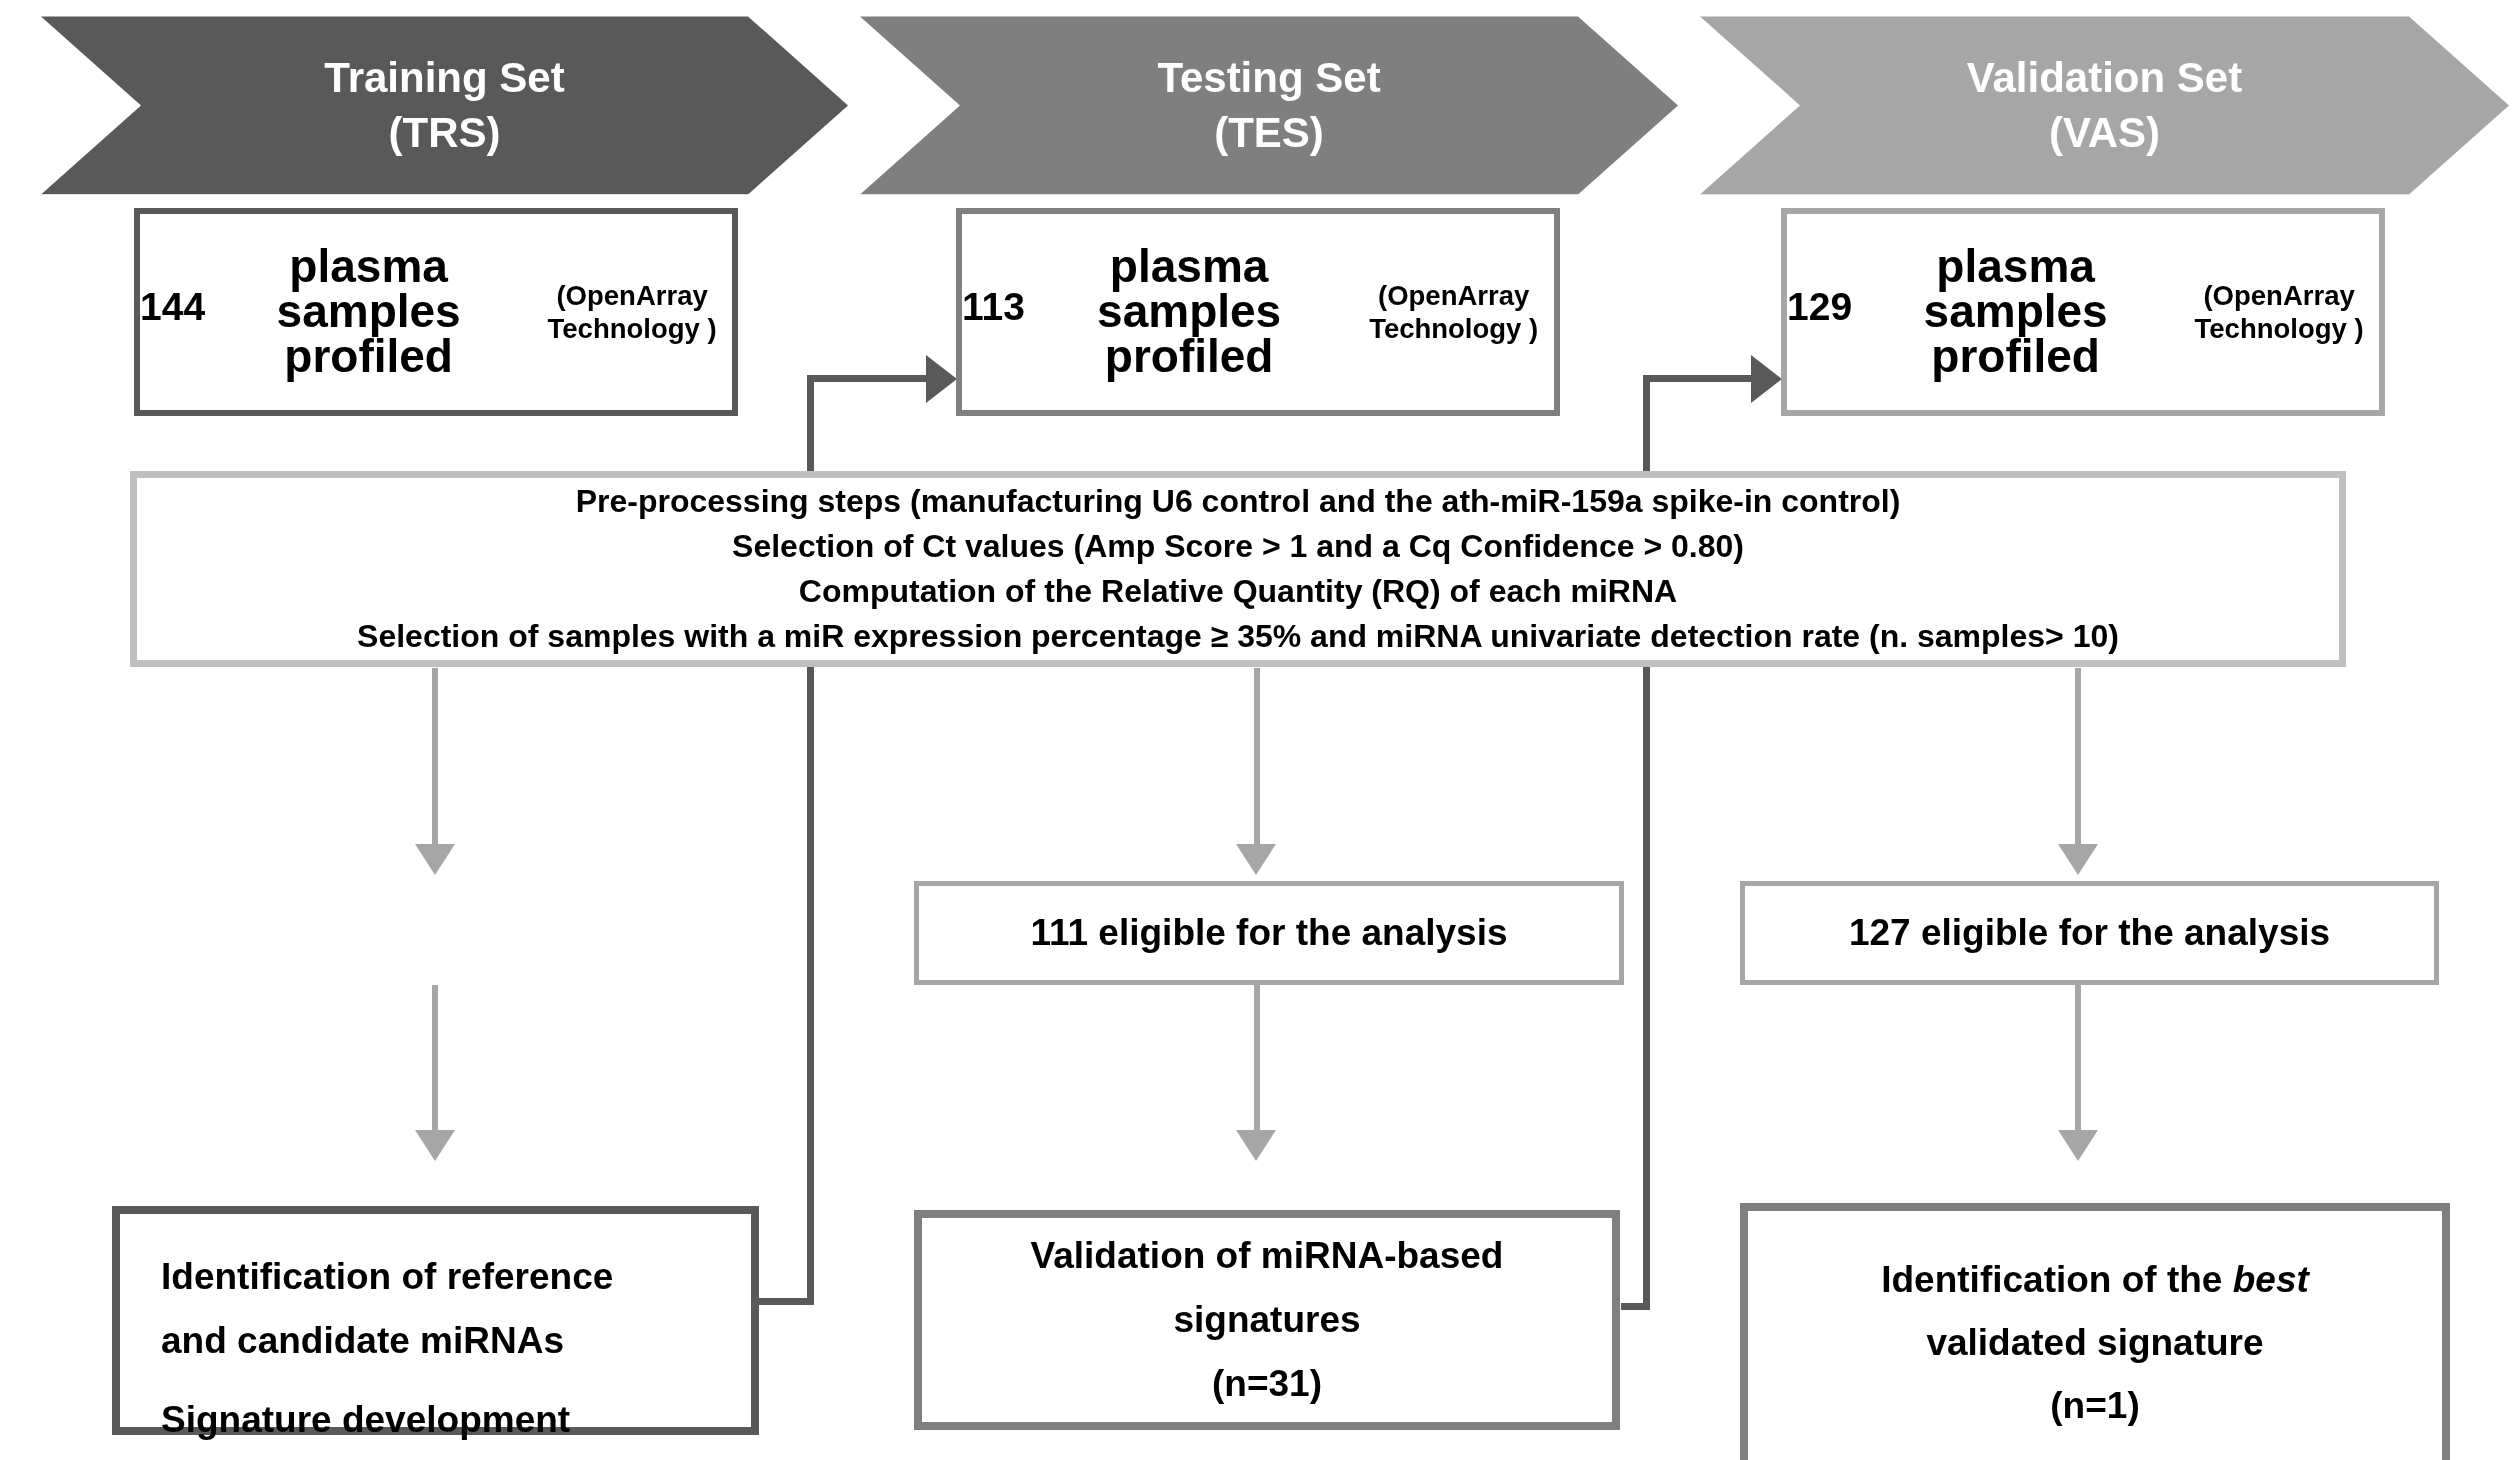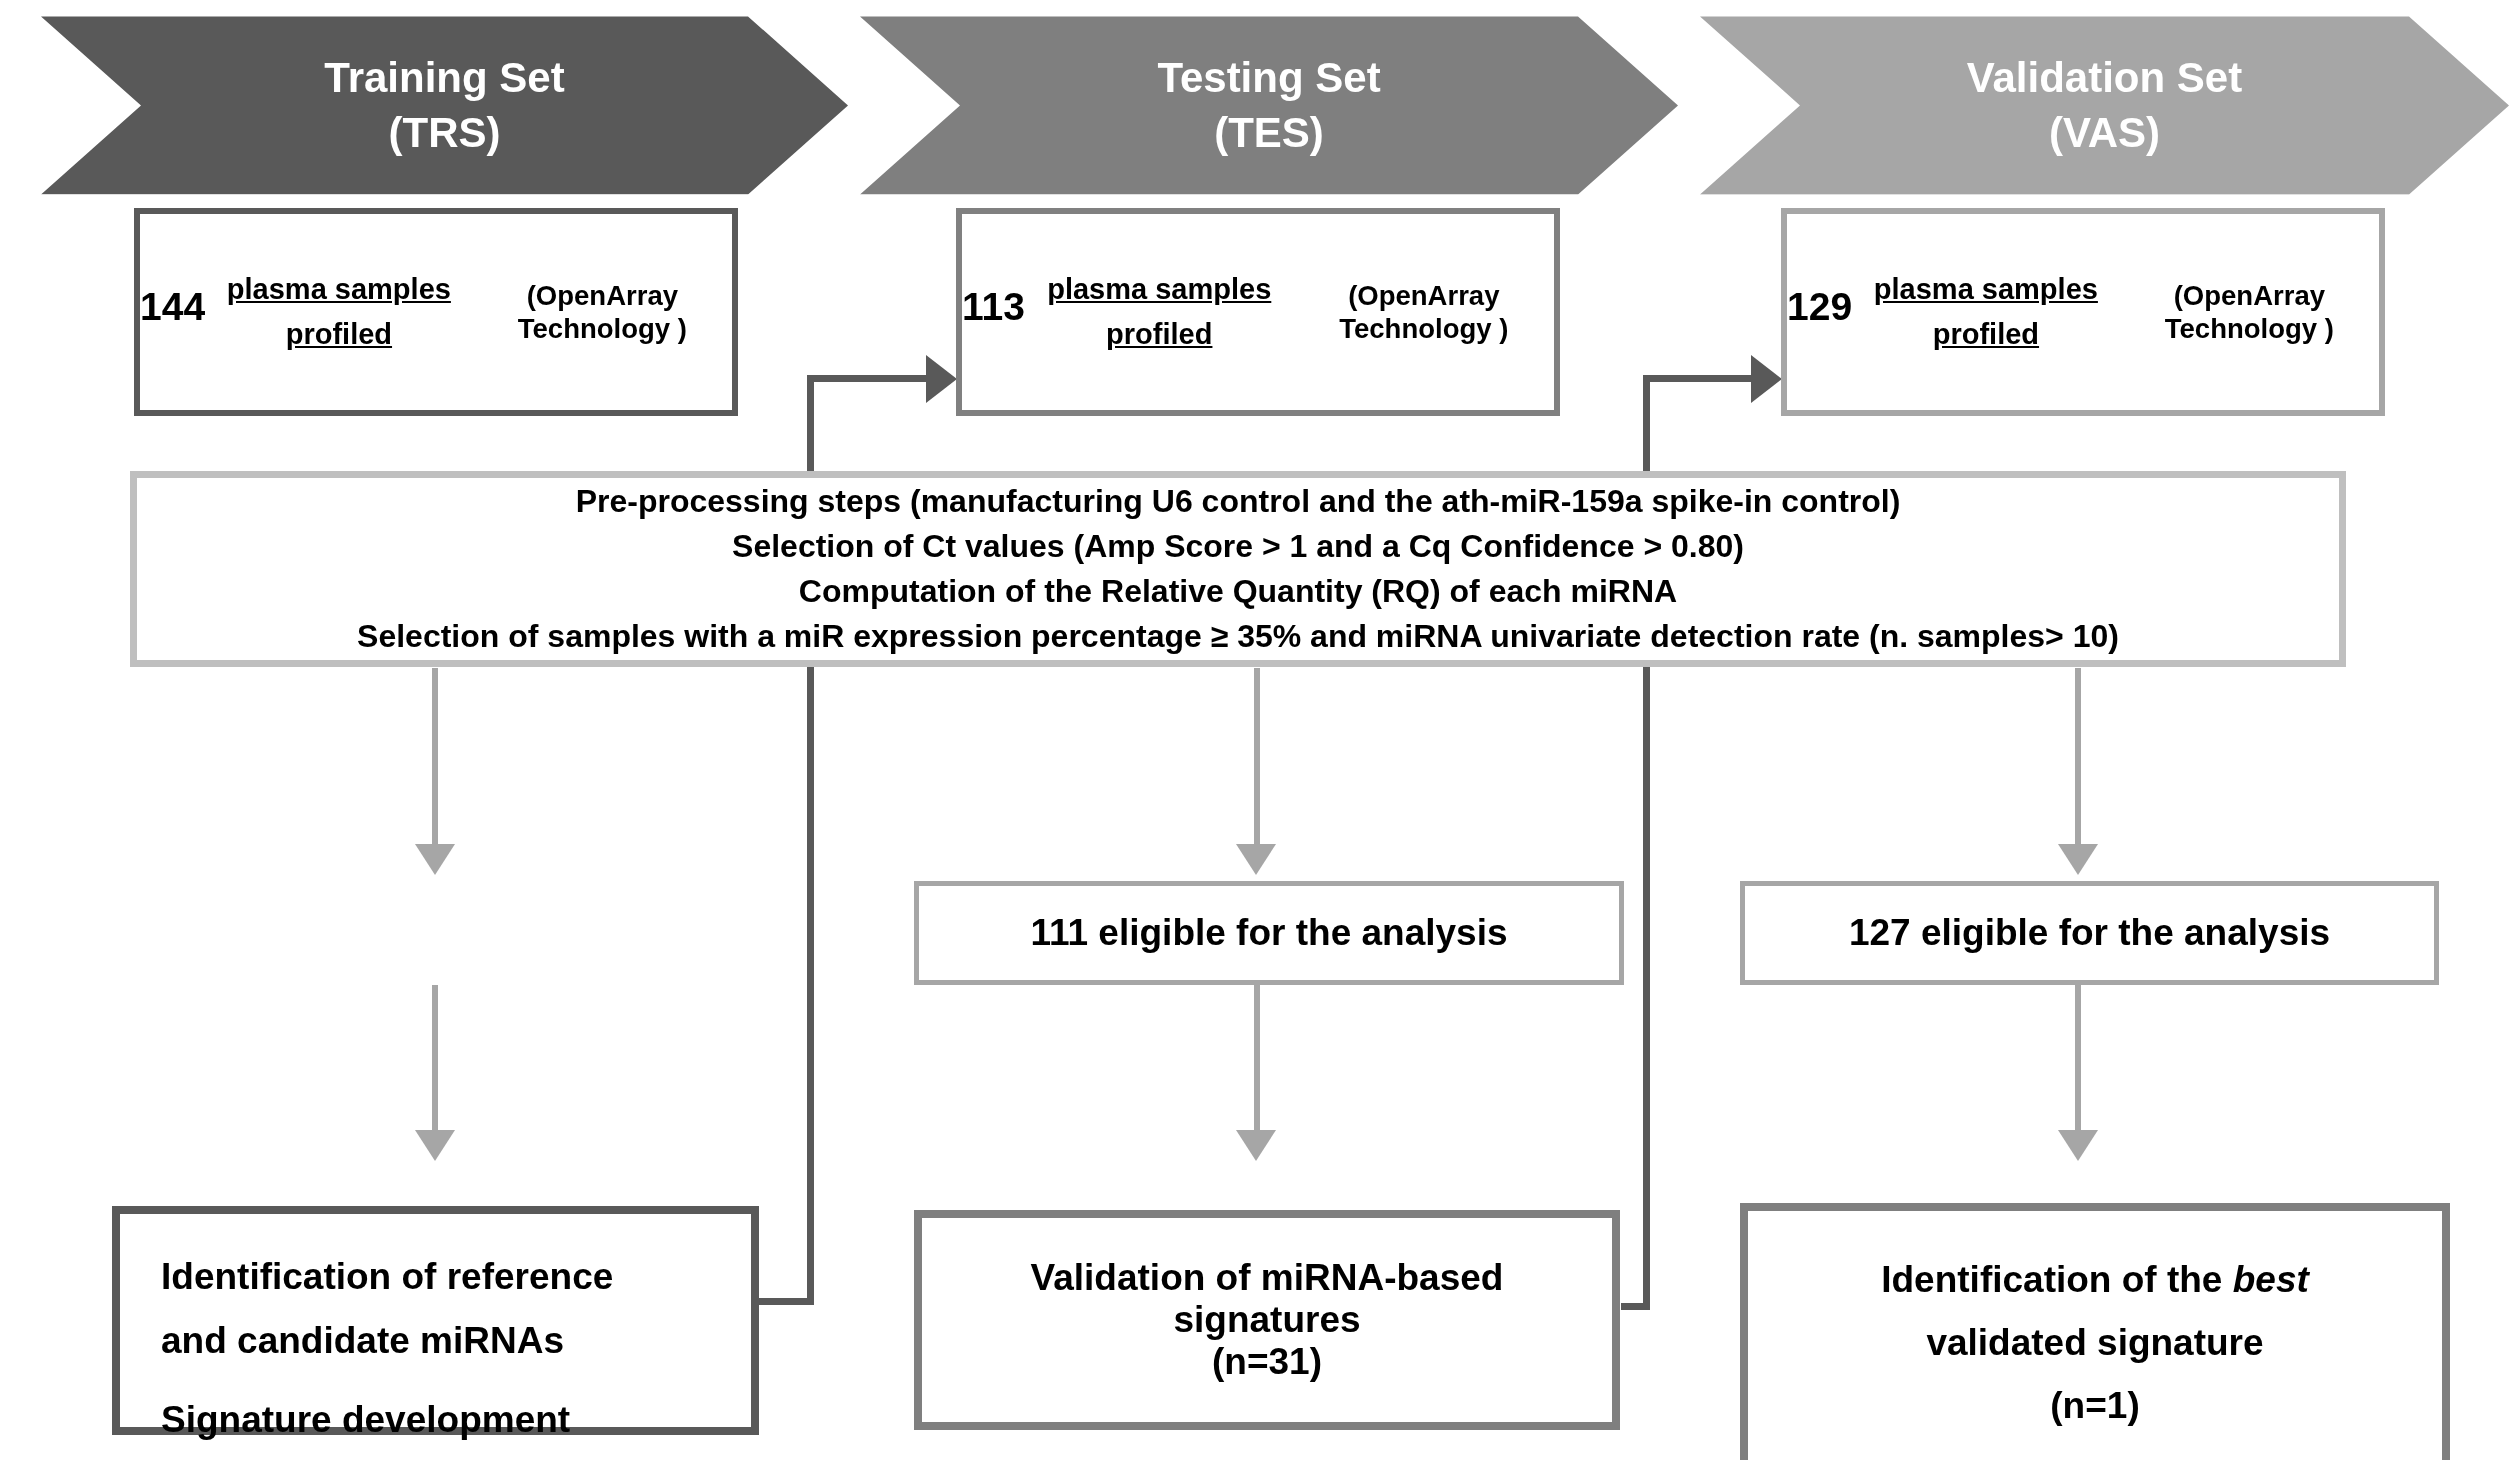--- a/index.html
+++ b/index.html
@@ -31,7 +31,7 @@
     text-align:center;font-weight:bold;
   }
   .samplebox .count{font-size:39px;line-height:45px;margin-bottom:12px;}
-  .samplebox .lbl{font-size:29px;line-height:45px;margin-bottom:1px;text-decoration:underline;}
+  .samplebox .lbl{font-size:46px;line-height:45px;margin-bottom:1px;}
   .samplebox .tech{font-size:27.5px;line-height:33px;}
   .s-trs{left:134px;border:6.7px solid #595959;}
   .s-tes{left:956px;border:6.7px solid #808080;}

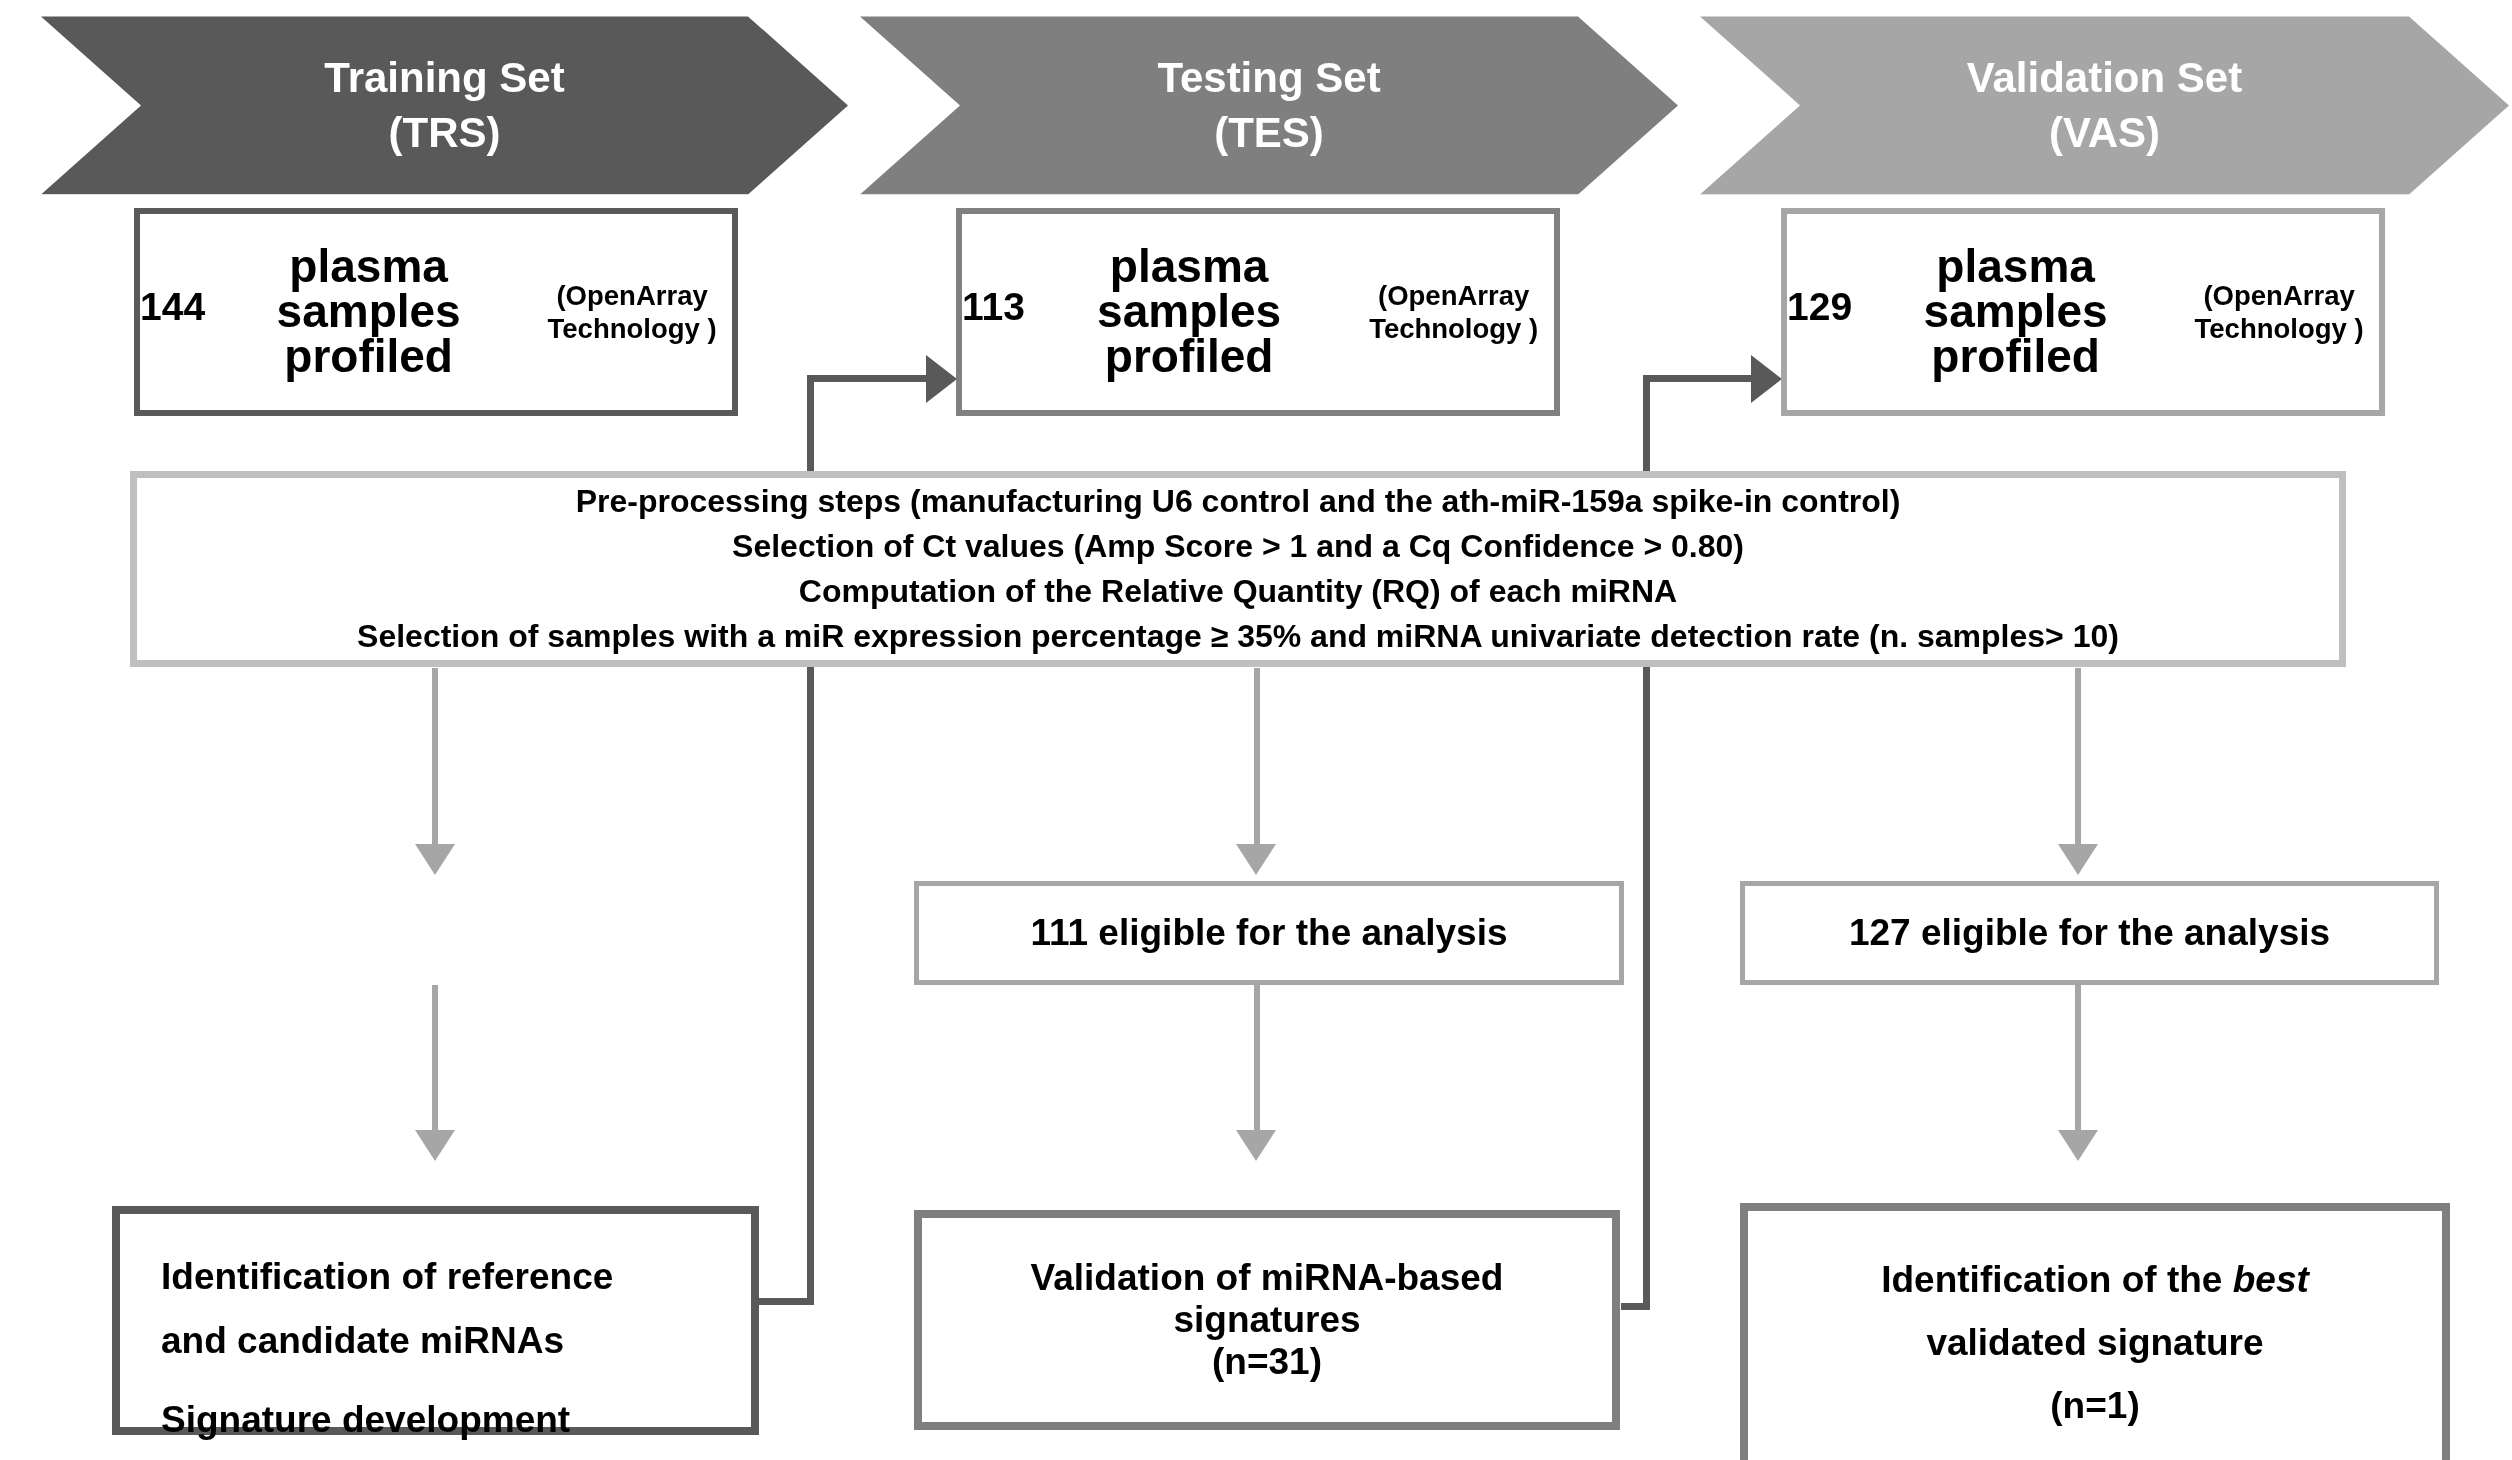--- a/index.html
+++ b/index.html
@@ -62,7 +62,7 @@
   .o-trs .para2{margin-top:15px;}
   .o-tes{
     left:914px;top:1210px;width:706px;height:220px;border:8.2px solid #7f7f7f;
-    display:flex;flex-direction:column;justify-content:center;align-items:center;text-align:center;
+    display:flex;flex-direction:column;justify-content:center;align-items:center;gap:22px;text-align:center;
   }
   .o-vas{
     left:1740px;top:1203px;width:710px;height:280px;border:8.2px solid #7f7f7f;

